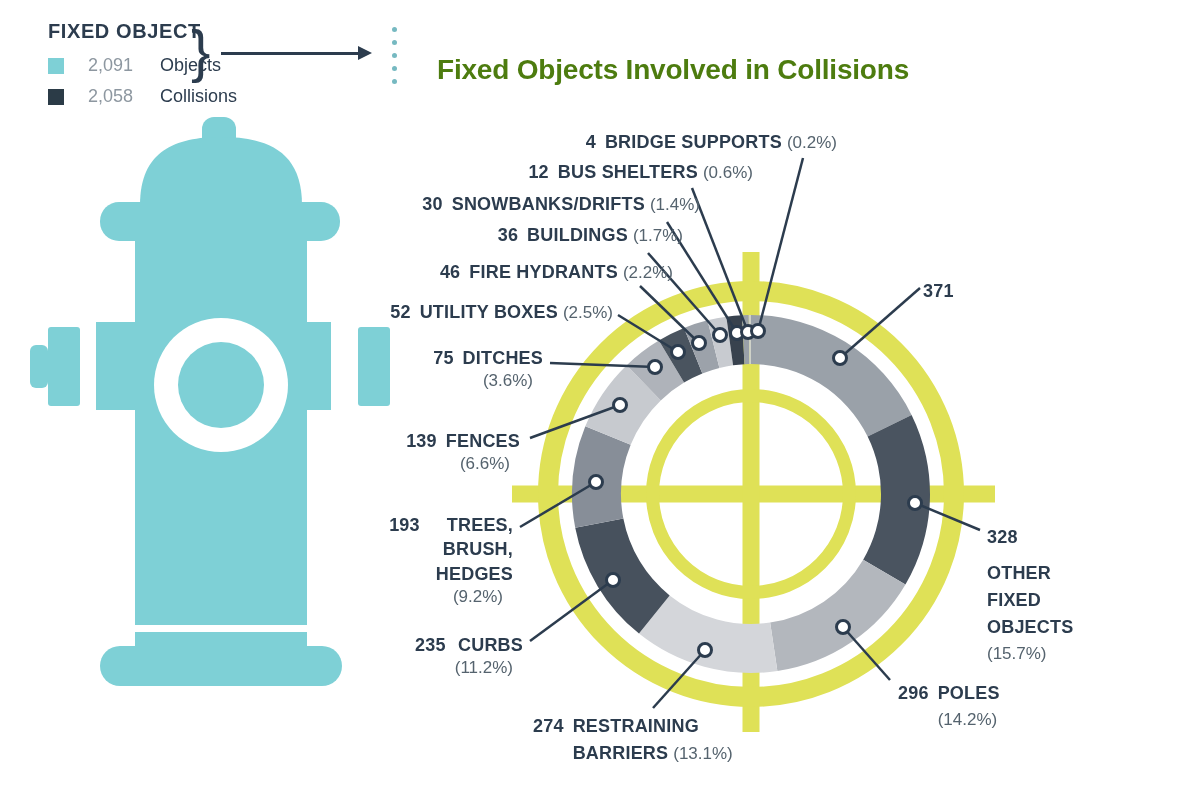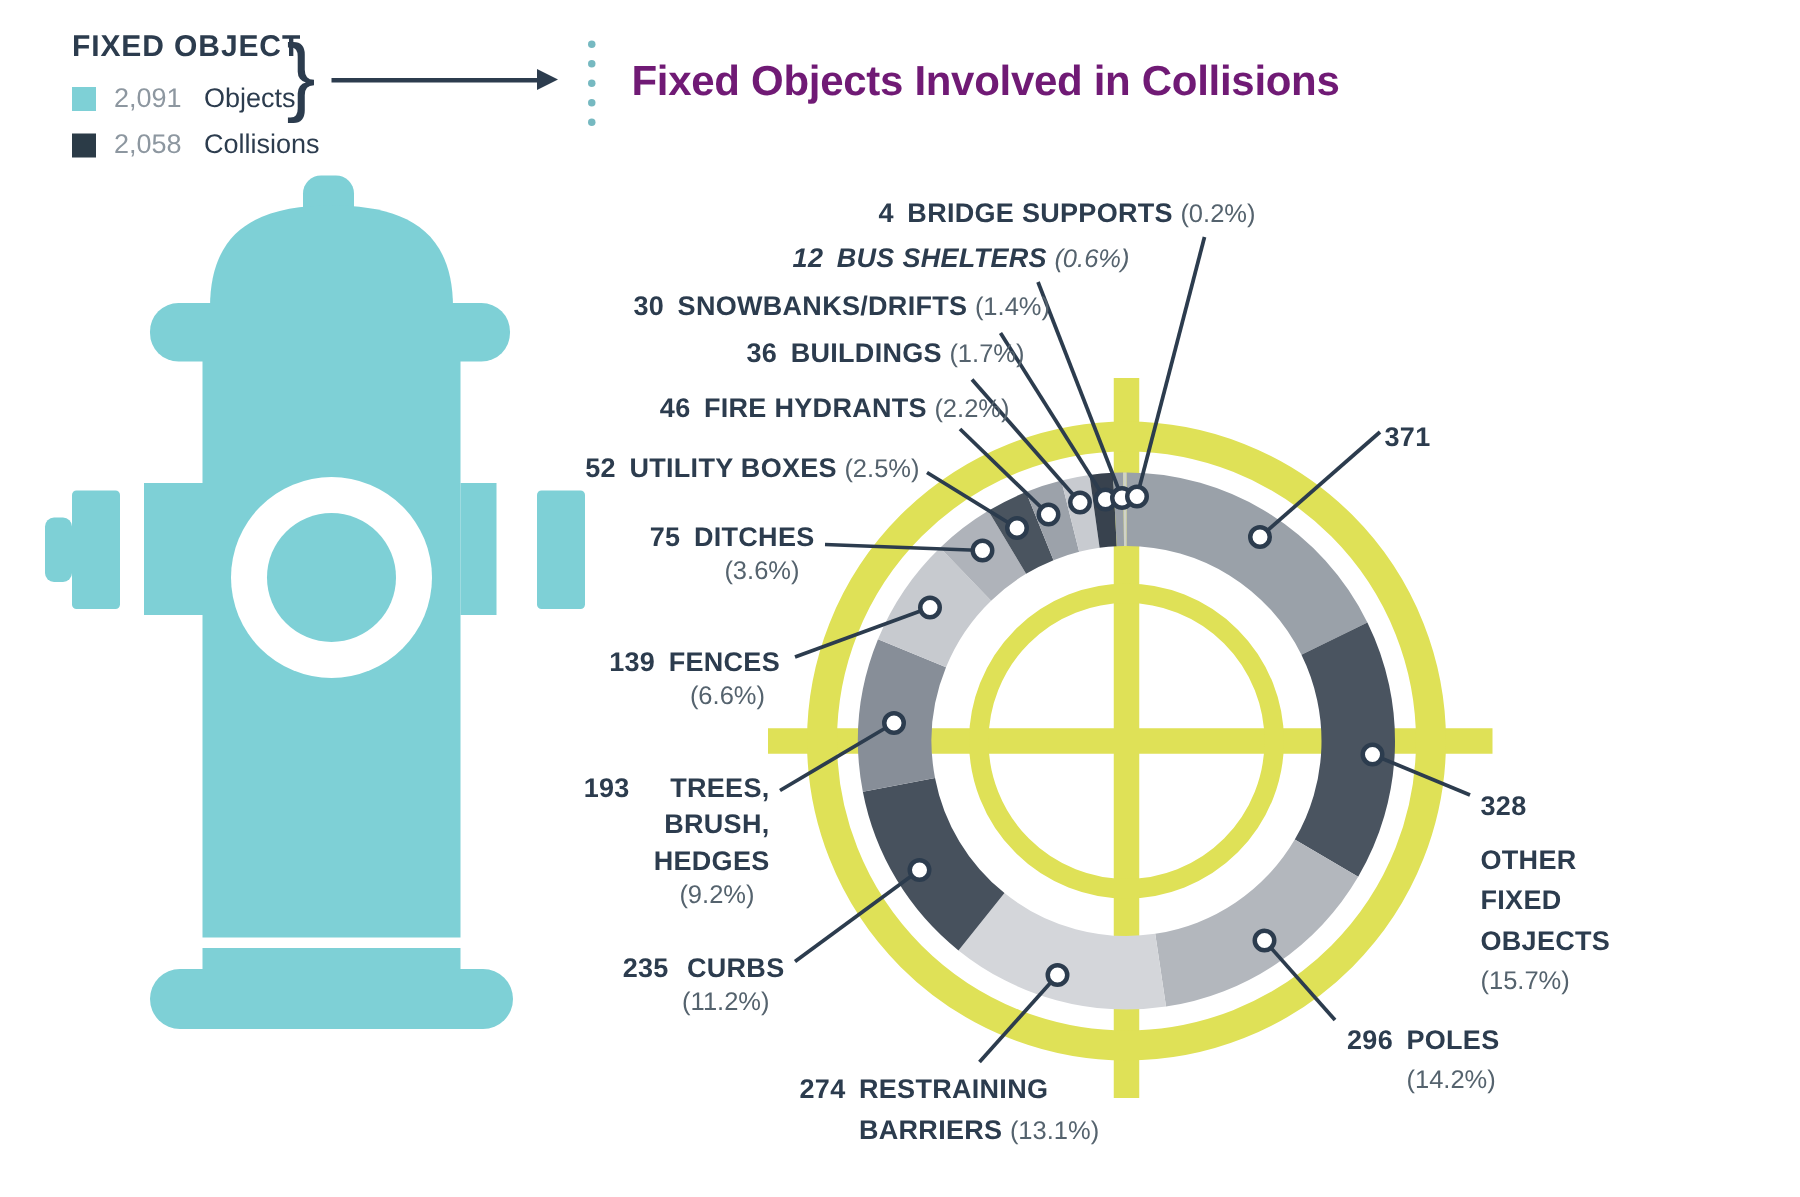--- a/index.html
+++ b/index.html
@@ -12,7 +12,7 @@
   
   .legend-title{position:absolute;left:48px;top:20px;font-size:20px;font-weight:bold;
                 color:var(--navy);letter-spacing:.6px;}
-  .legend-row{position:absolute;left:48px;display:flex;align-items:center;gap:12px;
+  .legend-row{position:absolute;left:48px;display:flex;align-items:center;gap:24px;
               font-size:18px;}
   .legend-row .swatch{width:16px;height:16px;display:inline-block;}
   .legend-row .val{color:var(--numgray);min-width:48px;}

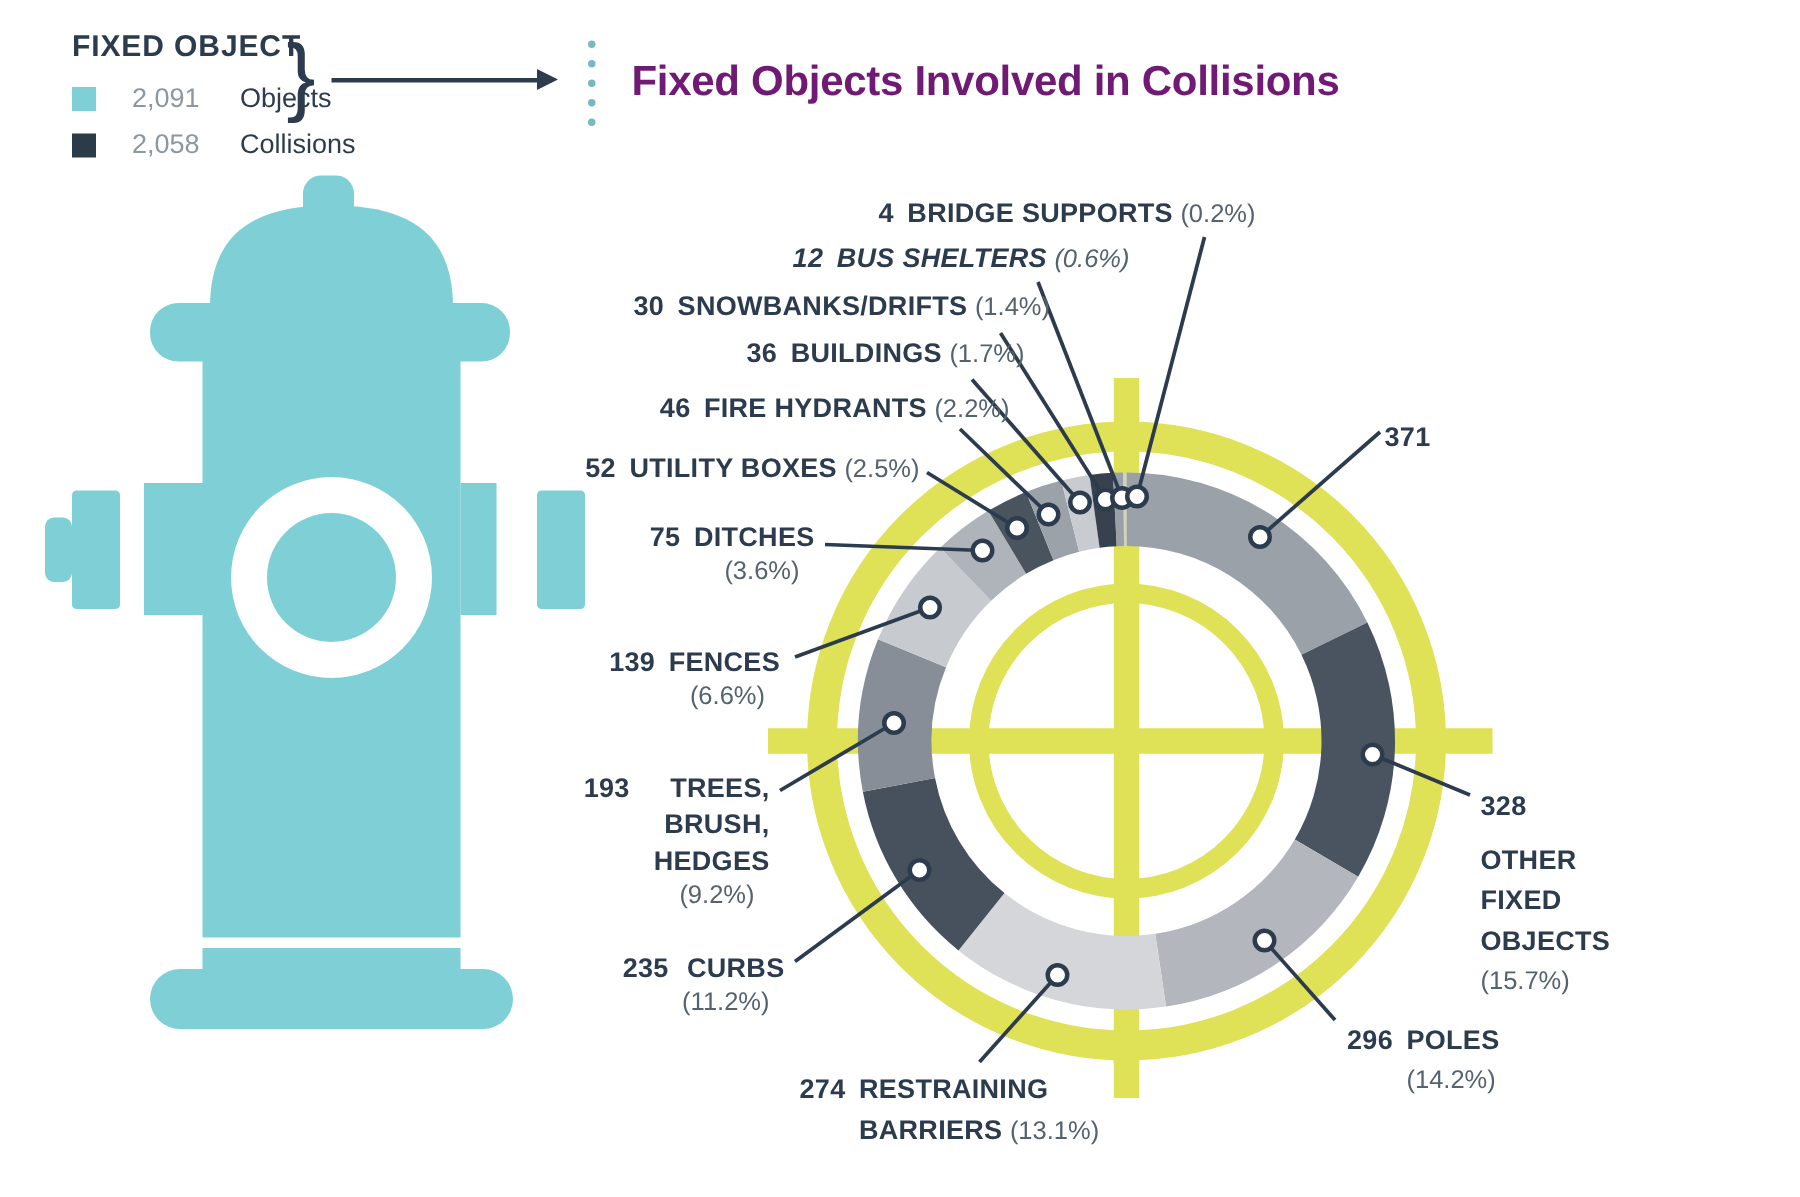--- a/index.html
+++ b/index.html
@@ -27,8 +27,8 @@
   .dots{position:absolute;left:392px;top:27px;display:flex;flex-direction:column;gap:8px;}
   .dots span{width:5px;height:5px;border-radius:50%;background:#76b9c1;display:block;}
   
-  .title{position:absolute;left:421px;top:38px;margin:0;font-size:28px;font-weight:bold;
-         color:#701a75;letter-spacing:-.2px;}
+  .title{position:absolute;left:421px;top:38px;margin:16px;font-size:28px;font-weight:bold;
+         color:#4d7c0f;letter-spacing:-.2px;}
   
   .hydrant{position:absolute;left:25px;top:115px;color:var(--teal);}
   

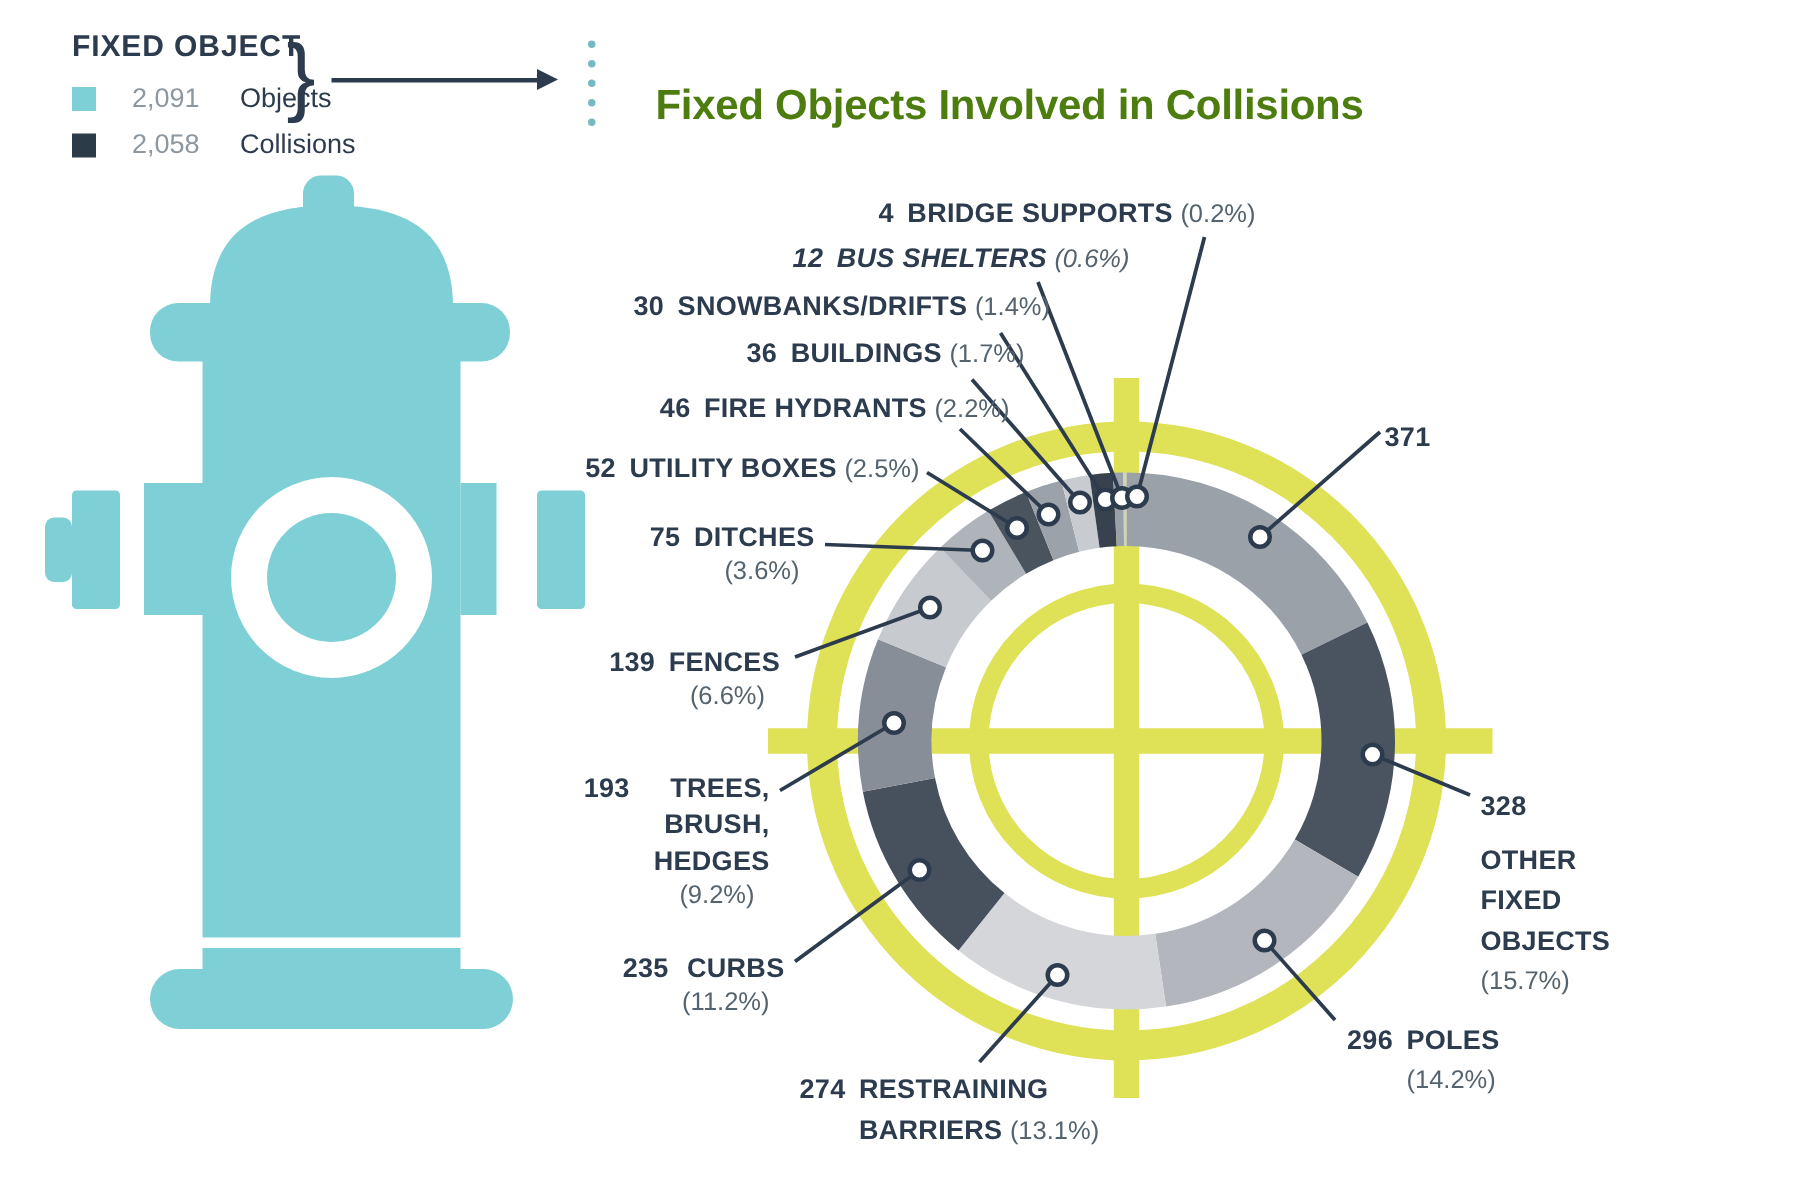--- a/index.html
+++ b/index.html
@@ -220,7 +220,7 @@
           <div>SNOWBANKS/DRIFTS<span class="pct inline-pct">(1.4%)</span></div>
         </span>
       </div>
-      <div class="lbl left" style="right: 447px; top: 160px; font-style: italic;">
+      <div class="lbl left" style="right: 447px; top: 160px;">
         <span class="num">12</span>
         <span class="nm">
           <div>BUS SHELTERS<span class="pct inline-pct">(0.6%)</span></div>

